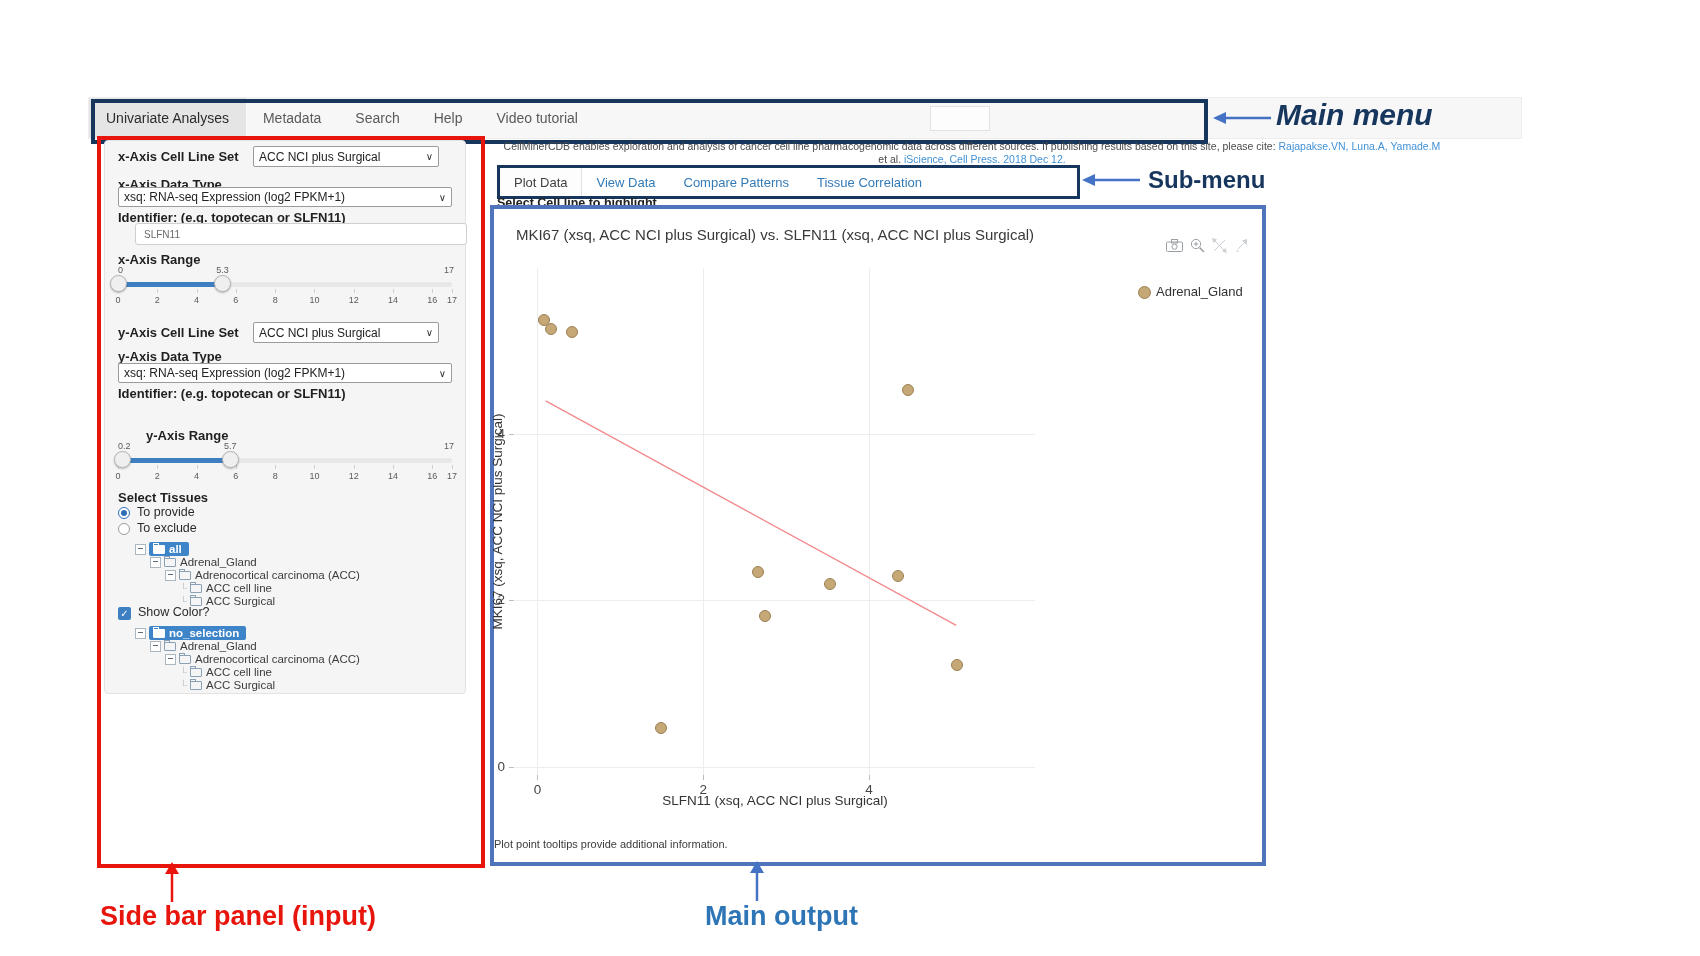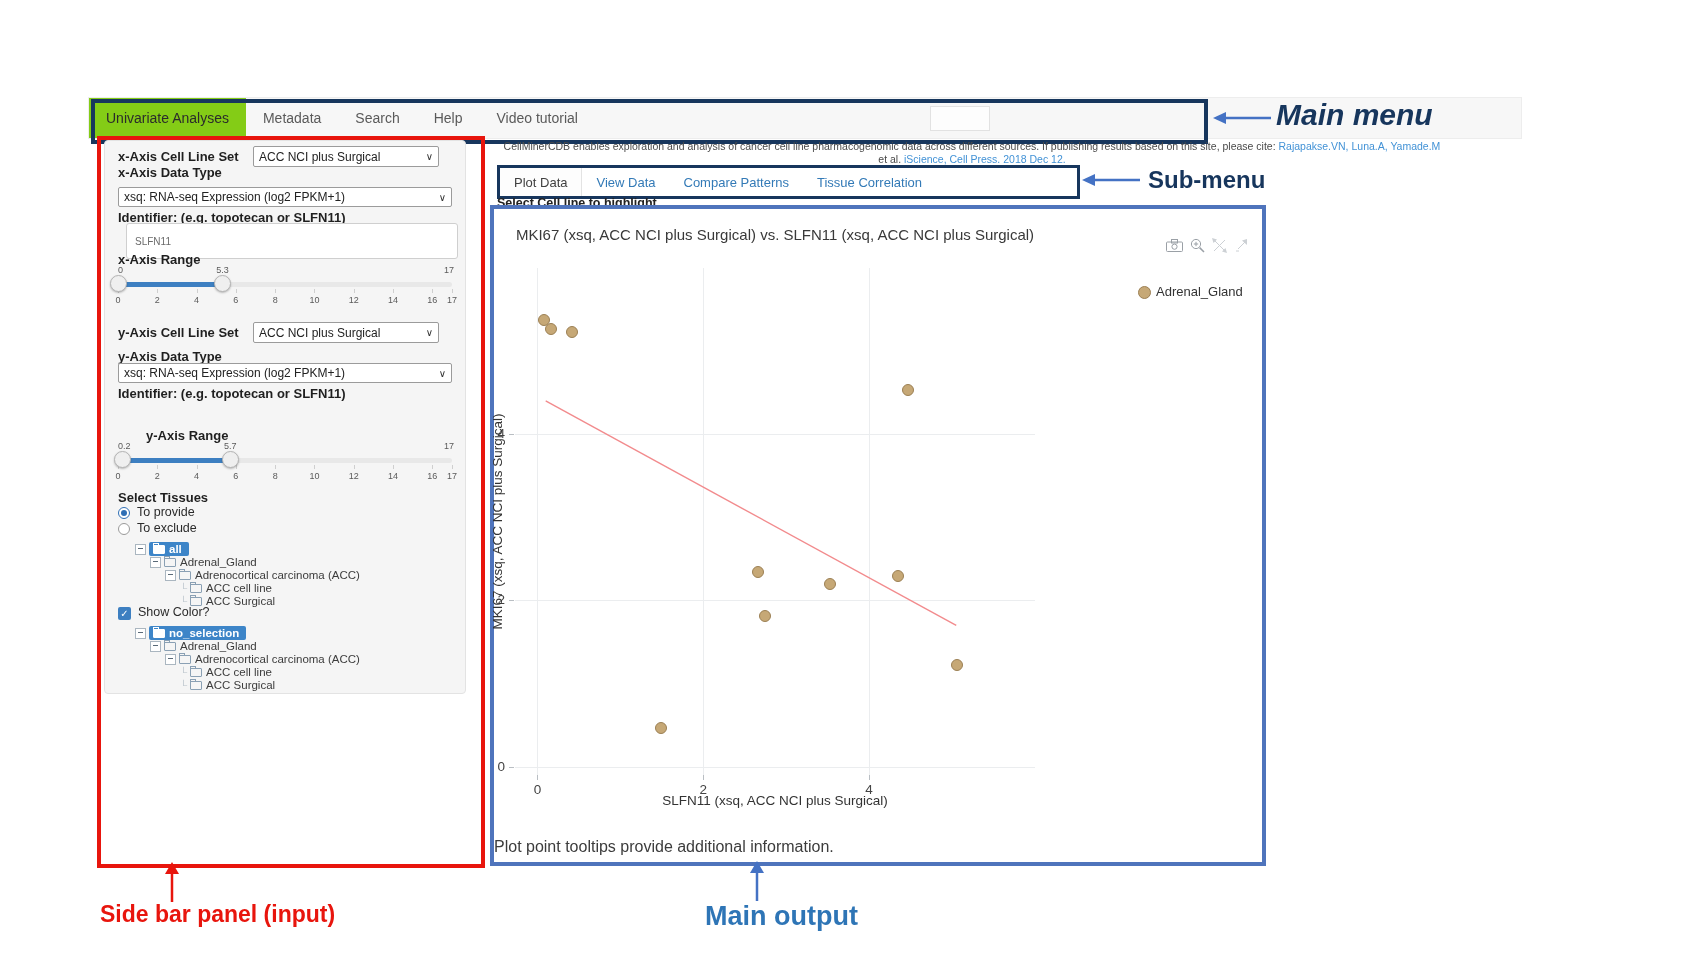--- a/index.html
+++ b/index.html
@@ -10,7 +10,7 @@
   
   .menubar{left:88px;top:97px;width:1432px;height:40px;background:#f7f7f7;border:1px solid #ededed;display:flex;align-items:stretch;}
   .menu-item{display:flex;align-items:center;padding:0 17px;font-size:14px;color:#5a5a5a;cursor:pointer;white-space:nowrap;}
-  .menu-item.active{background:#84cc16;color:#2b2b2b;}
+  .menu-item.active{background:#e5e5e5;color:#2b2b2b;}
   .menu-search{left:930px;top:106px;width:58px;height:23px;background:#fdfdfd;border:1px solid #e2e2e2;}
   .menu-annot-box{left:91px;top:99px;width:1109px;height:37px;border:4px solid #17365d;pointer-events:none;}
 

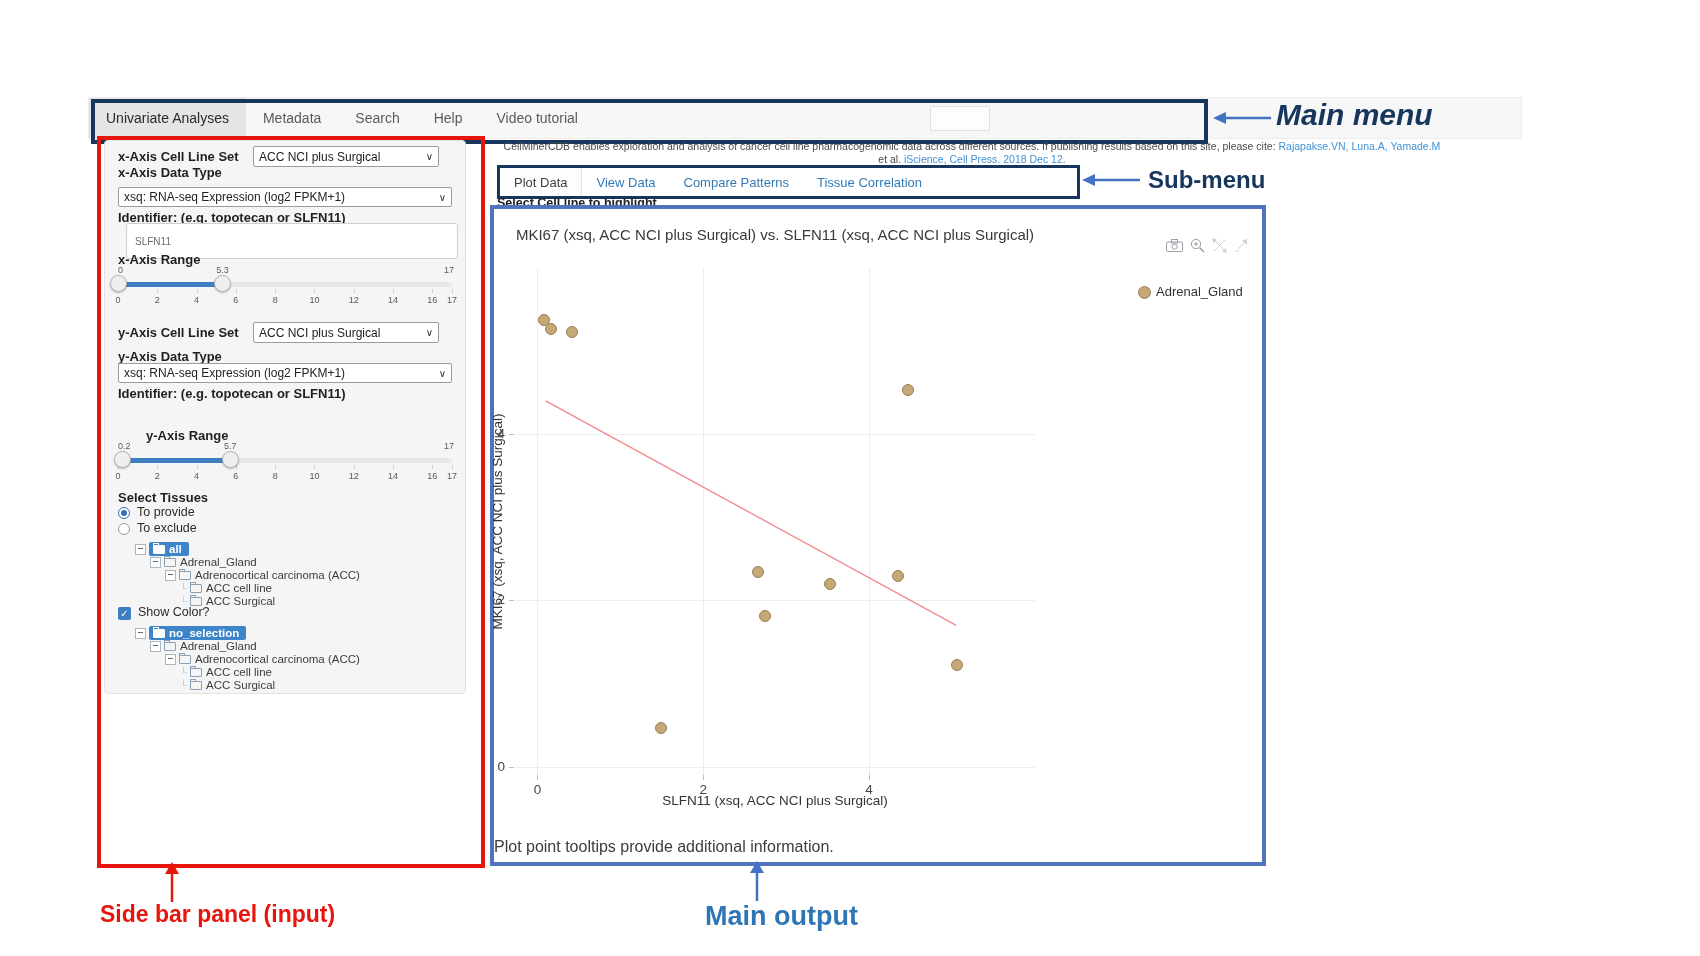--- a/index.html
+++ b/index.html
@@ -212,7 +212,7 @@
         <span class="chev">∨</span>
     </div>
 
-    <div class="sp-label" style="left:13px;top:24px;text-align:center;">x-Axis Data Type</div>
+    <div class="sp-label" style="left:13px;top:36px;text-align:center;">x-Axis Data Type</div>
     <div class="sp-select" style="left:13px;top:46px;width:334px;height:20px;">
       <span>xsq: RNA-seq Expression (log2 FPKM+1)</span>
         <span class="chev">∨</span>

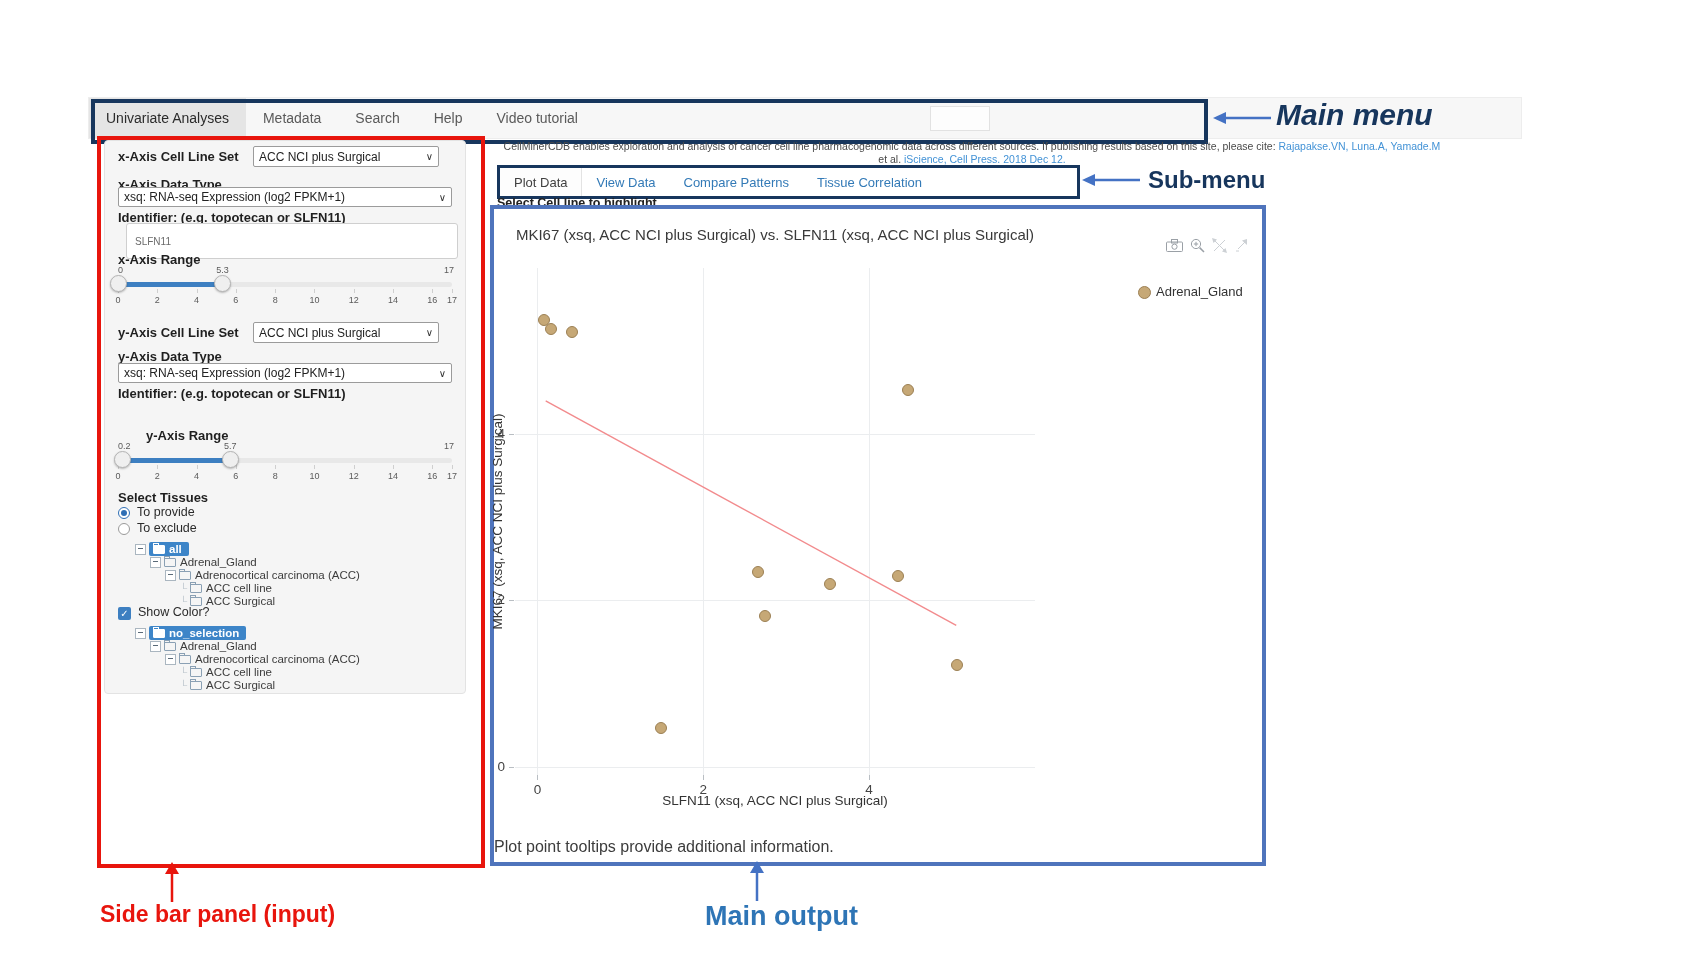--- a/index.html
+++ b/index.html
@@ -219,7 +219,7 @@
     </div>
 
     <div class="sp-label" style="left:13px;top:69px;">Identifier: (e.g. topotecan or SLFN11)</div>
-    <div class="sp-input" style="left:21px;top:82px;width:332px;height:36px;">
+    <div class="sp-input" style="left:30px;top:82px;width:332px;height:22px;">
       <span>SLFN11</span>
     </div>
 

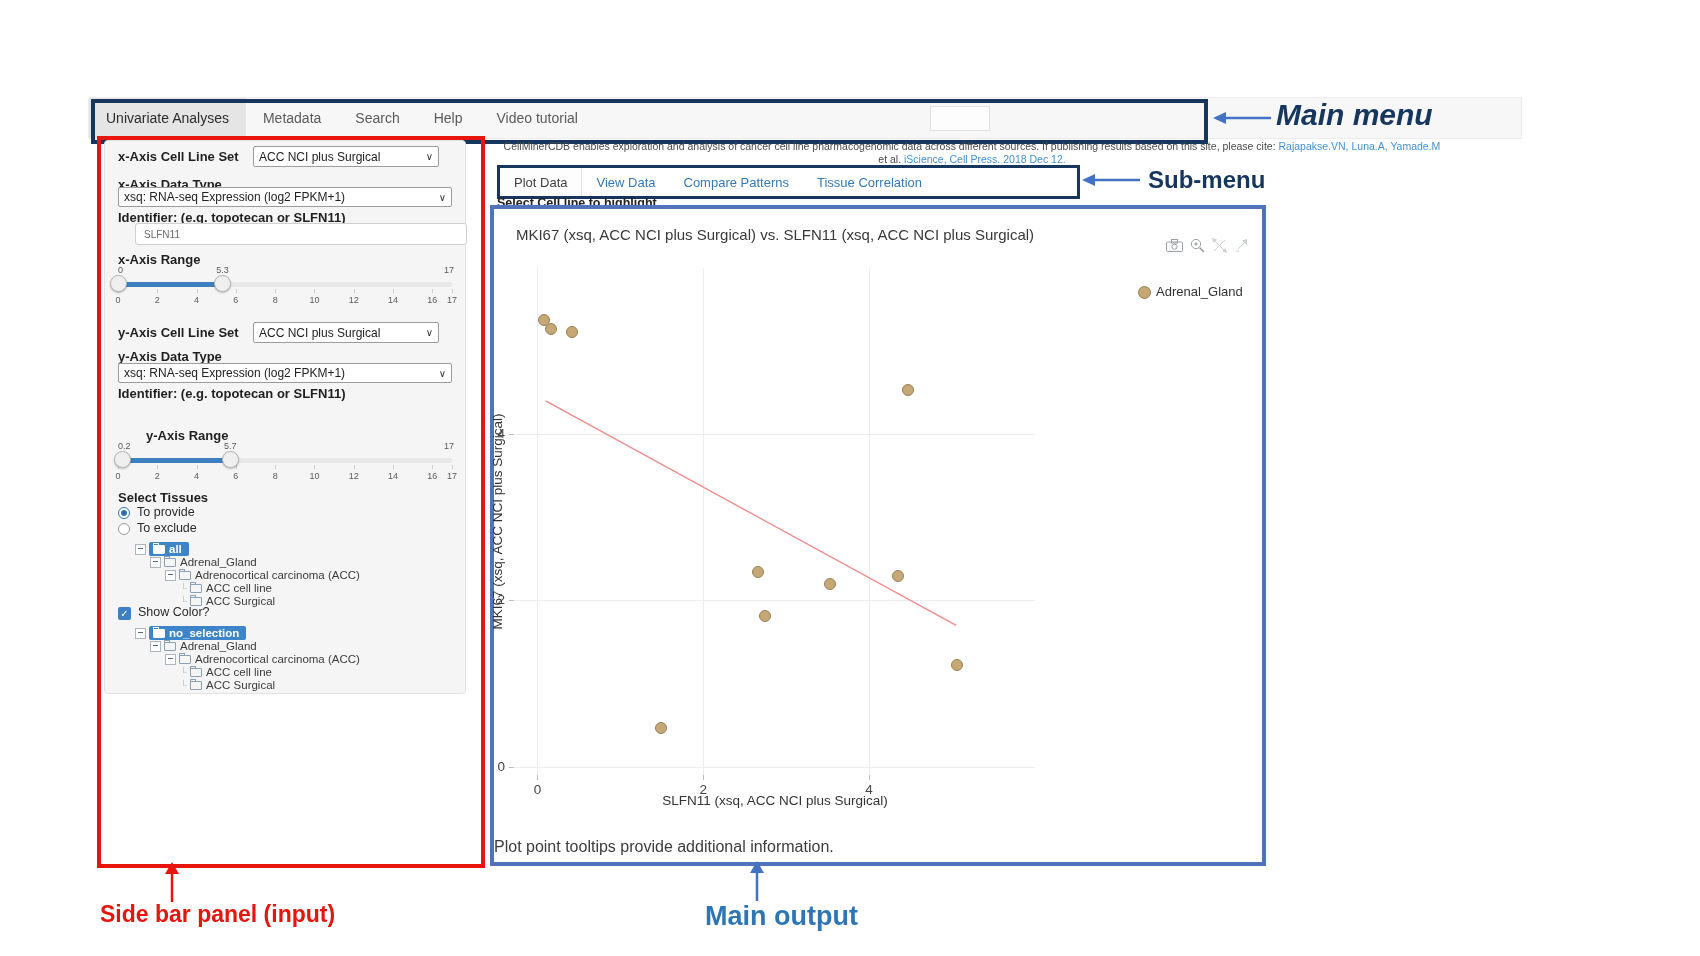--- a/index.html
+++ b/index.html
@@ -51,7 +51,7 @@
   .tickmark-y{position:absolute;height:1px;width:5px;background:#b9bec3;}
   .xaxis-title{left:515px;top:793px;width:520px;text-align:center;font-size:13.5px;color:#333;}
   .yaxis-title{left:372px;top:514px;width:250px;text-align:center;font-size:13.5px;color:#333;transform:rotate(-90deg);}
-  .plot-note{left:494px;top:838px;font-size:16px;color:#3c3c3c;}
+  .plot-note{left:494px;top:838px;font-size:11px;color:#3c3c3c;}
 
   
   .red-box{left:97px;top:136px;width:380px;height:724px;border:4px solid #e8150d;background:transparent;}

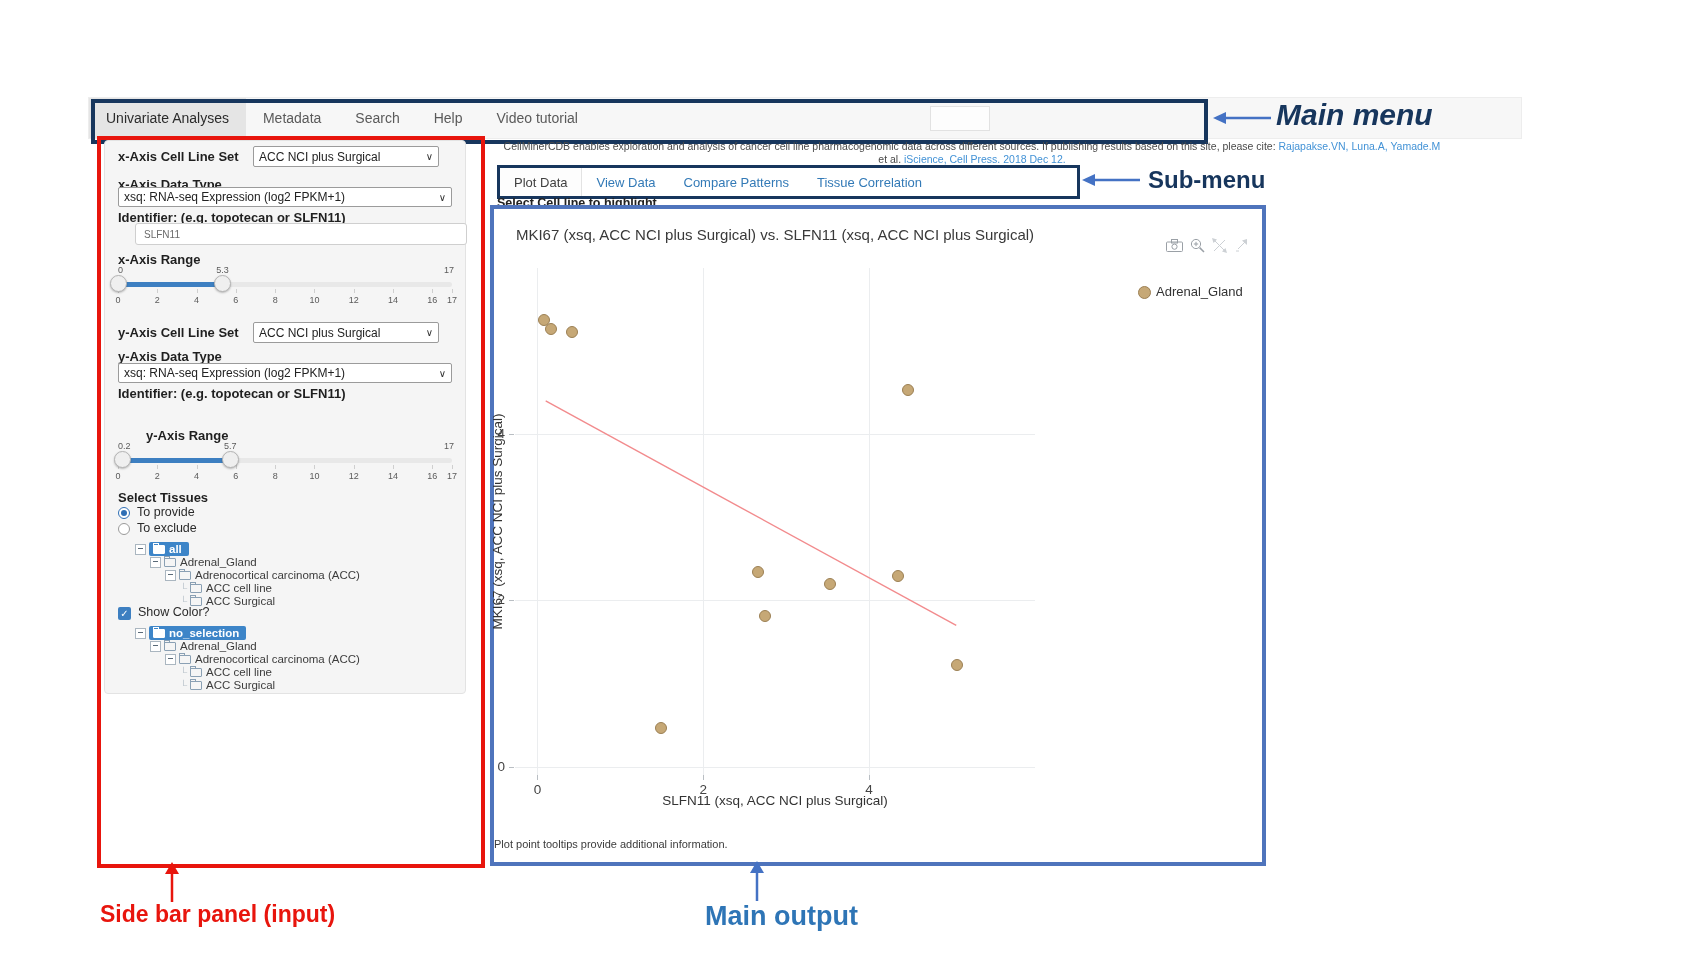--- a/index.html
+++ b/index.html
@@ -17,7 +17,7 @@
   .annot-label{font-weight:bold;color:#17365d;white-space:nowrap;}
   .main-menu-label{left:1276px;top:98px;font-size:30px;font-style:italic;}
   .submenu-label{left:1148px;top:166px;font-size:24px;}
-  .red-label{left:100px;top:901px;font-size:23px;color:#e8150d;font-weight:bold;white-space:nowrap;}
+  .red-label{left:100px;top:901px;font-size:27px;color:#e8150d;font-weight:bold;white-space:nowrap;}
   .blue-label{left:705px;top:901px;font-size:27px;color:#2e75b6;font-weight:bold;white-space:nowrap;}
 
   

